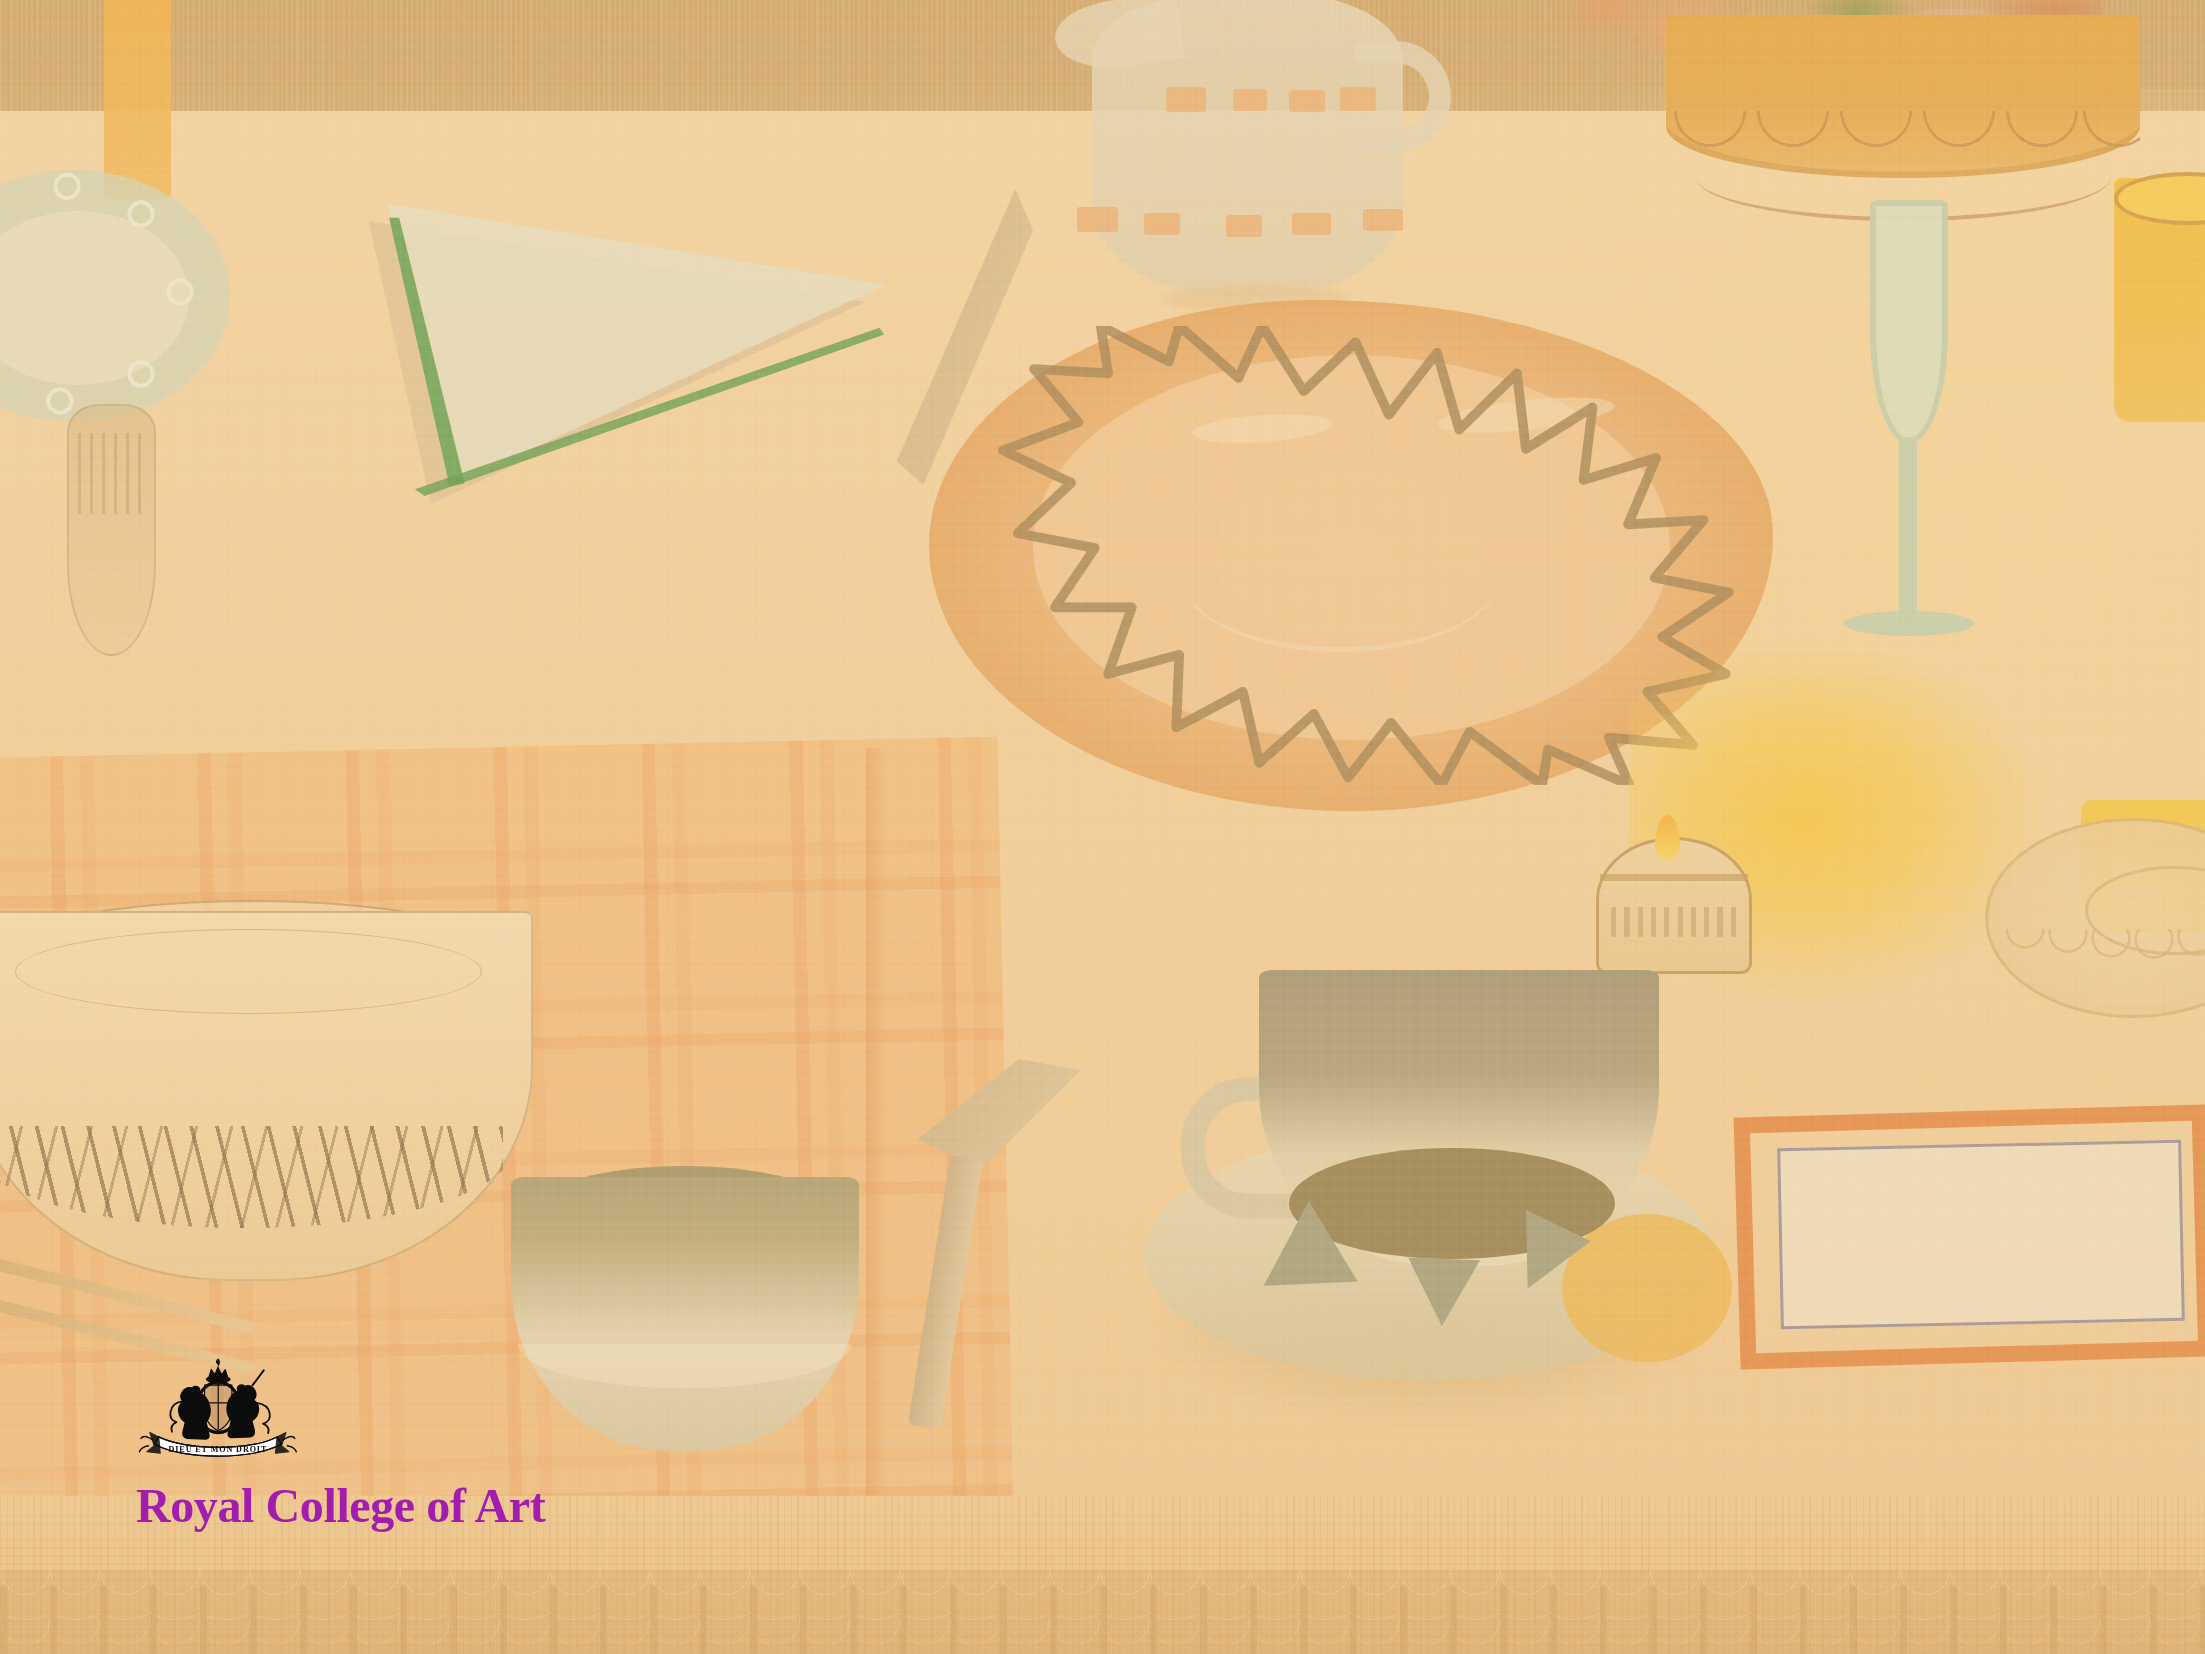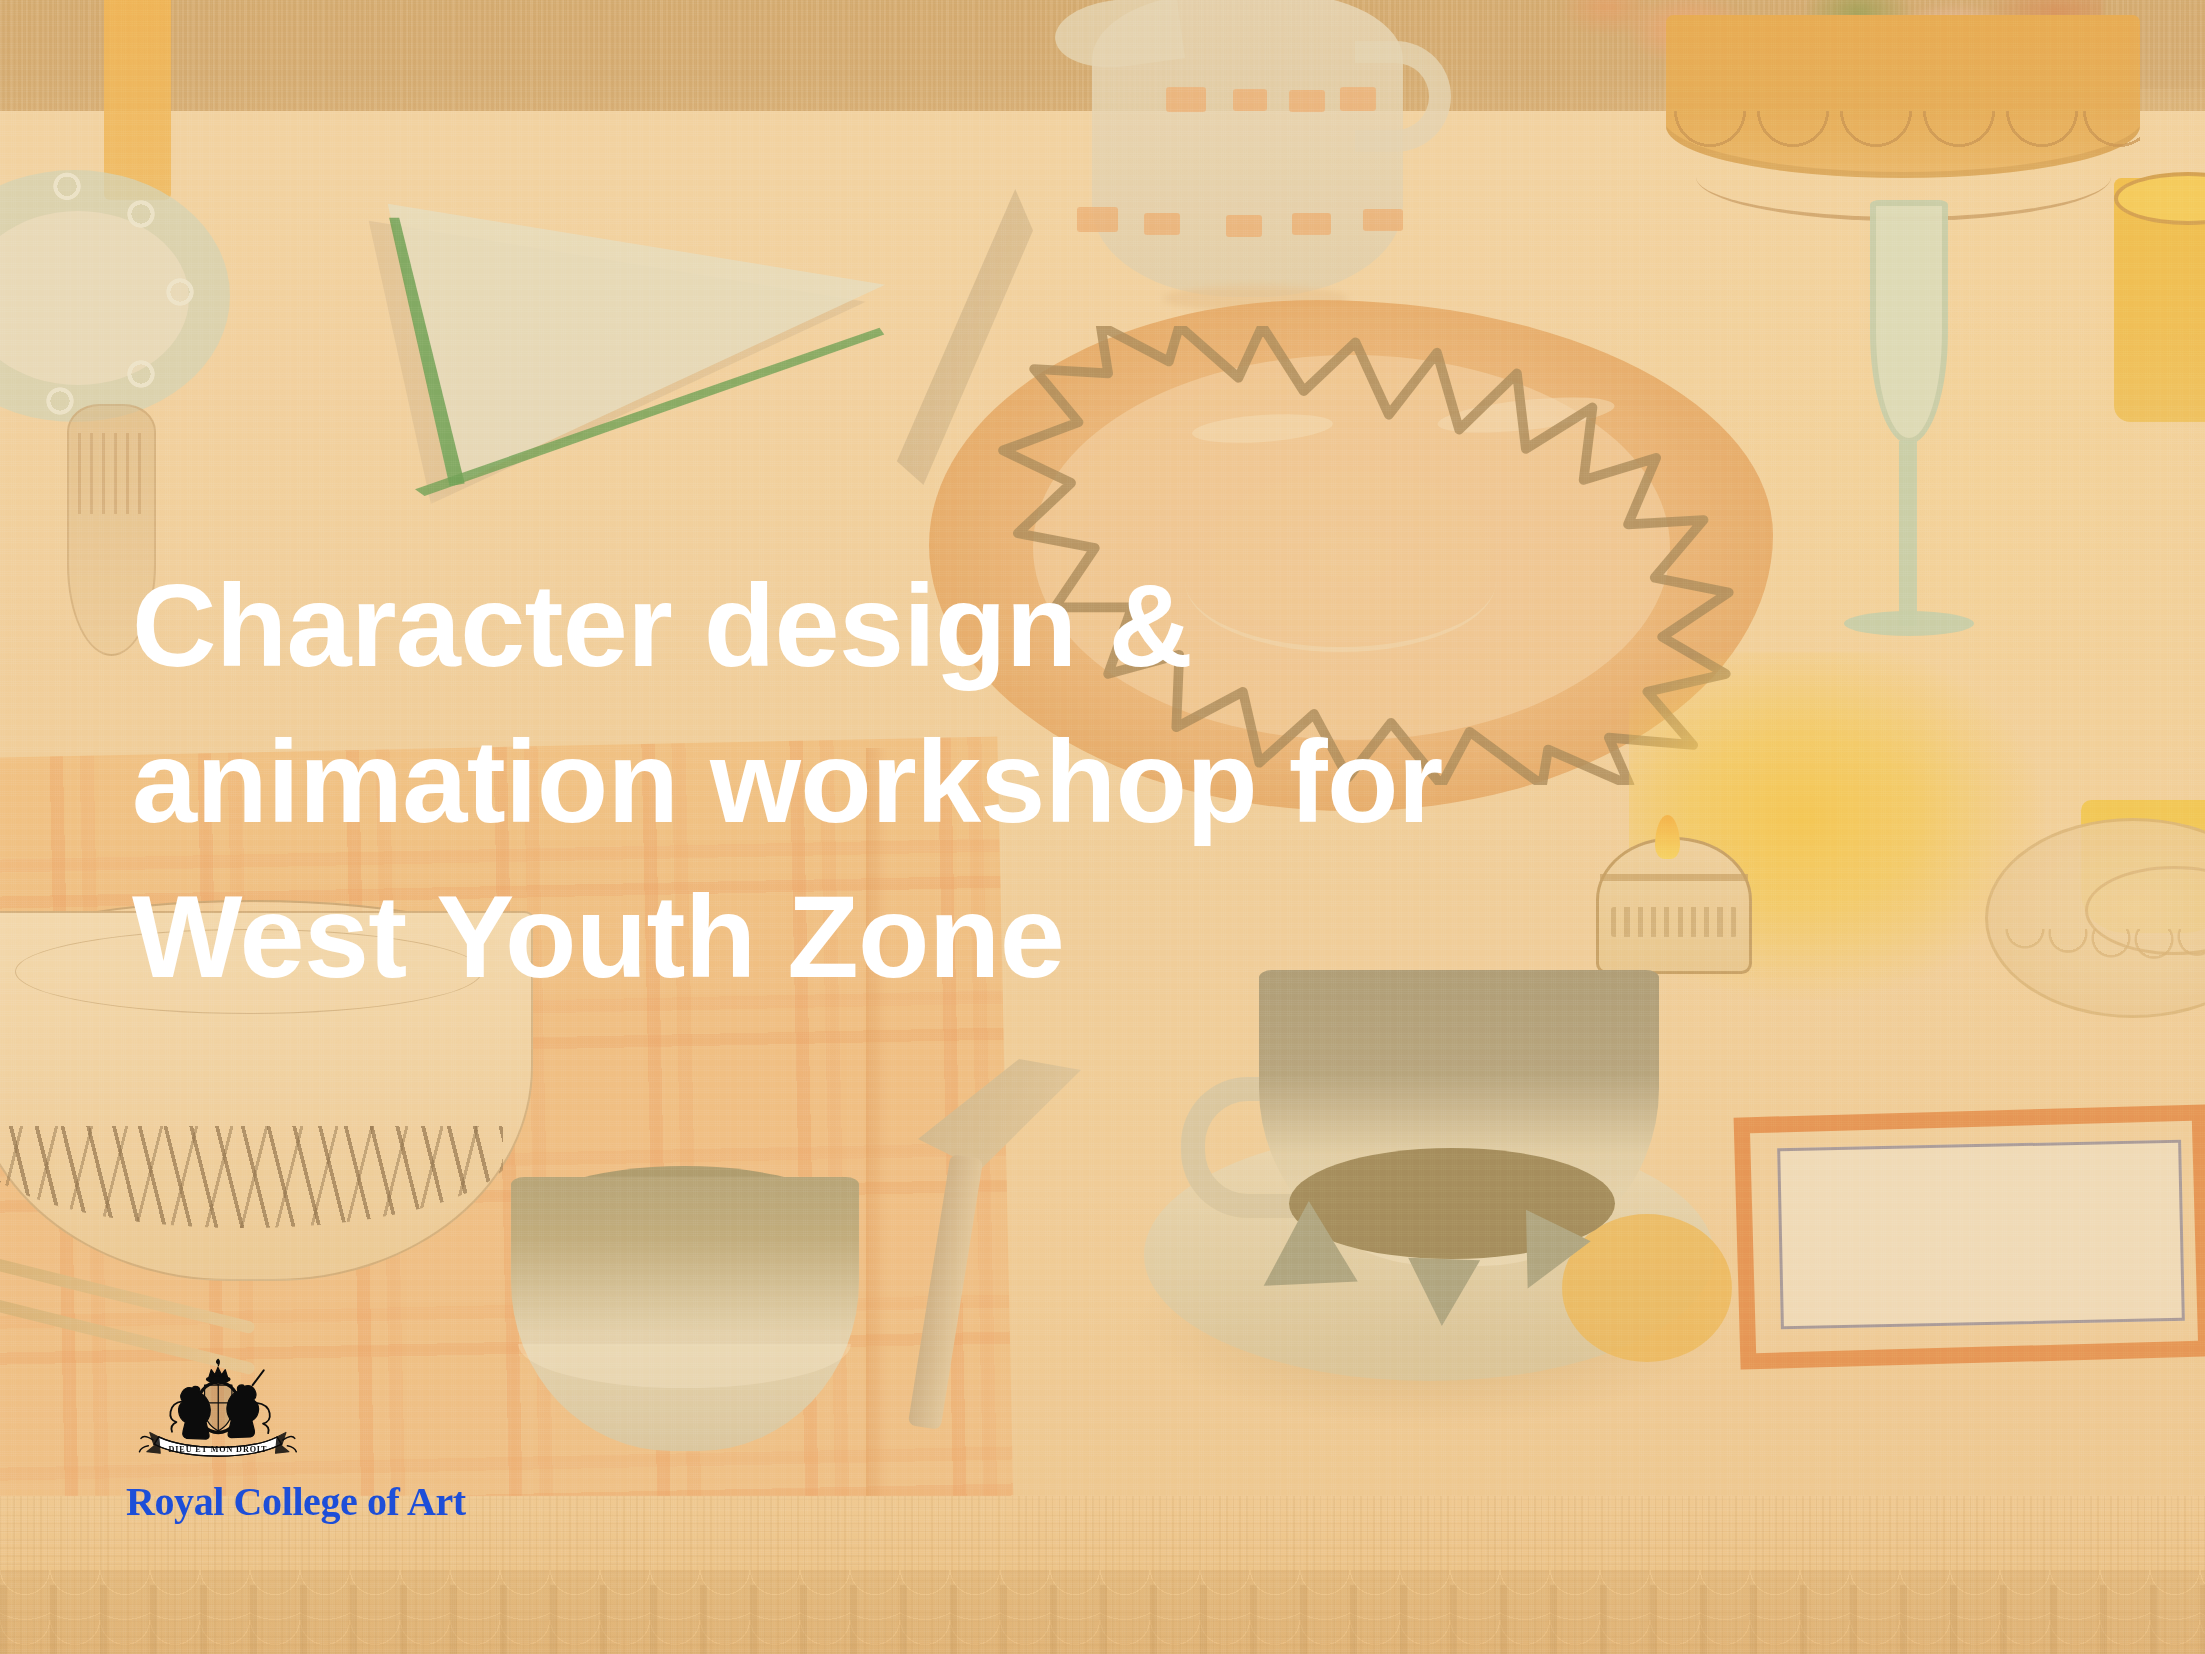--- a/index.html
+++ b/index.html
@@ -607,9 +607,6 @@
   <div class="layer" id="veil"></div>
   <div class="layer" id="grain"></div>
 
-  <h1 id="title">Character design &amp;
-animation workshop for
-West Youth Zone</h1>
 
   <div id="logo">
     <svg id="crest" viewBox="0 0 215 150" aria-hidden="true">

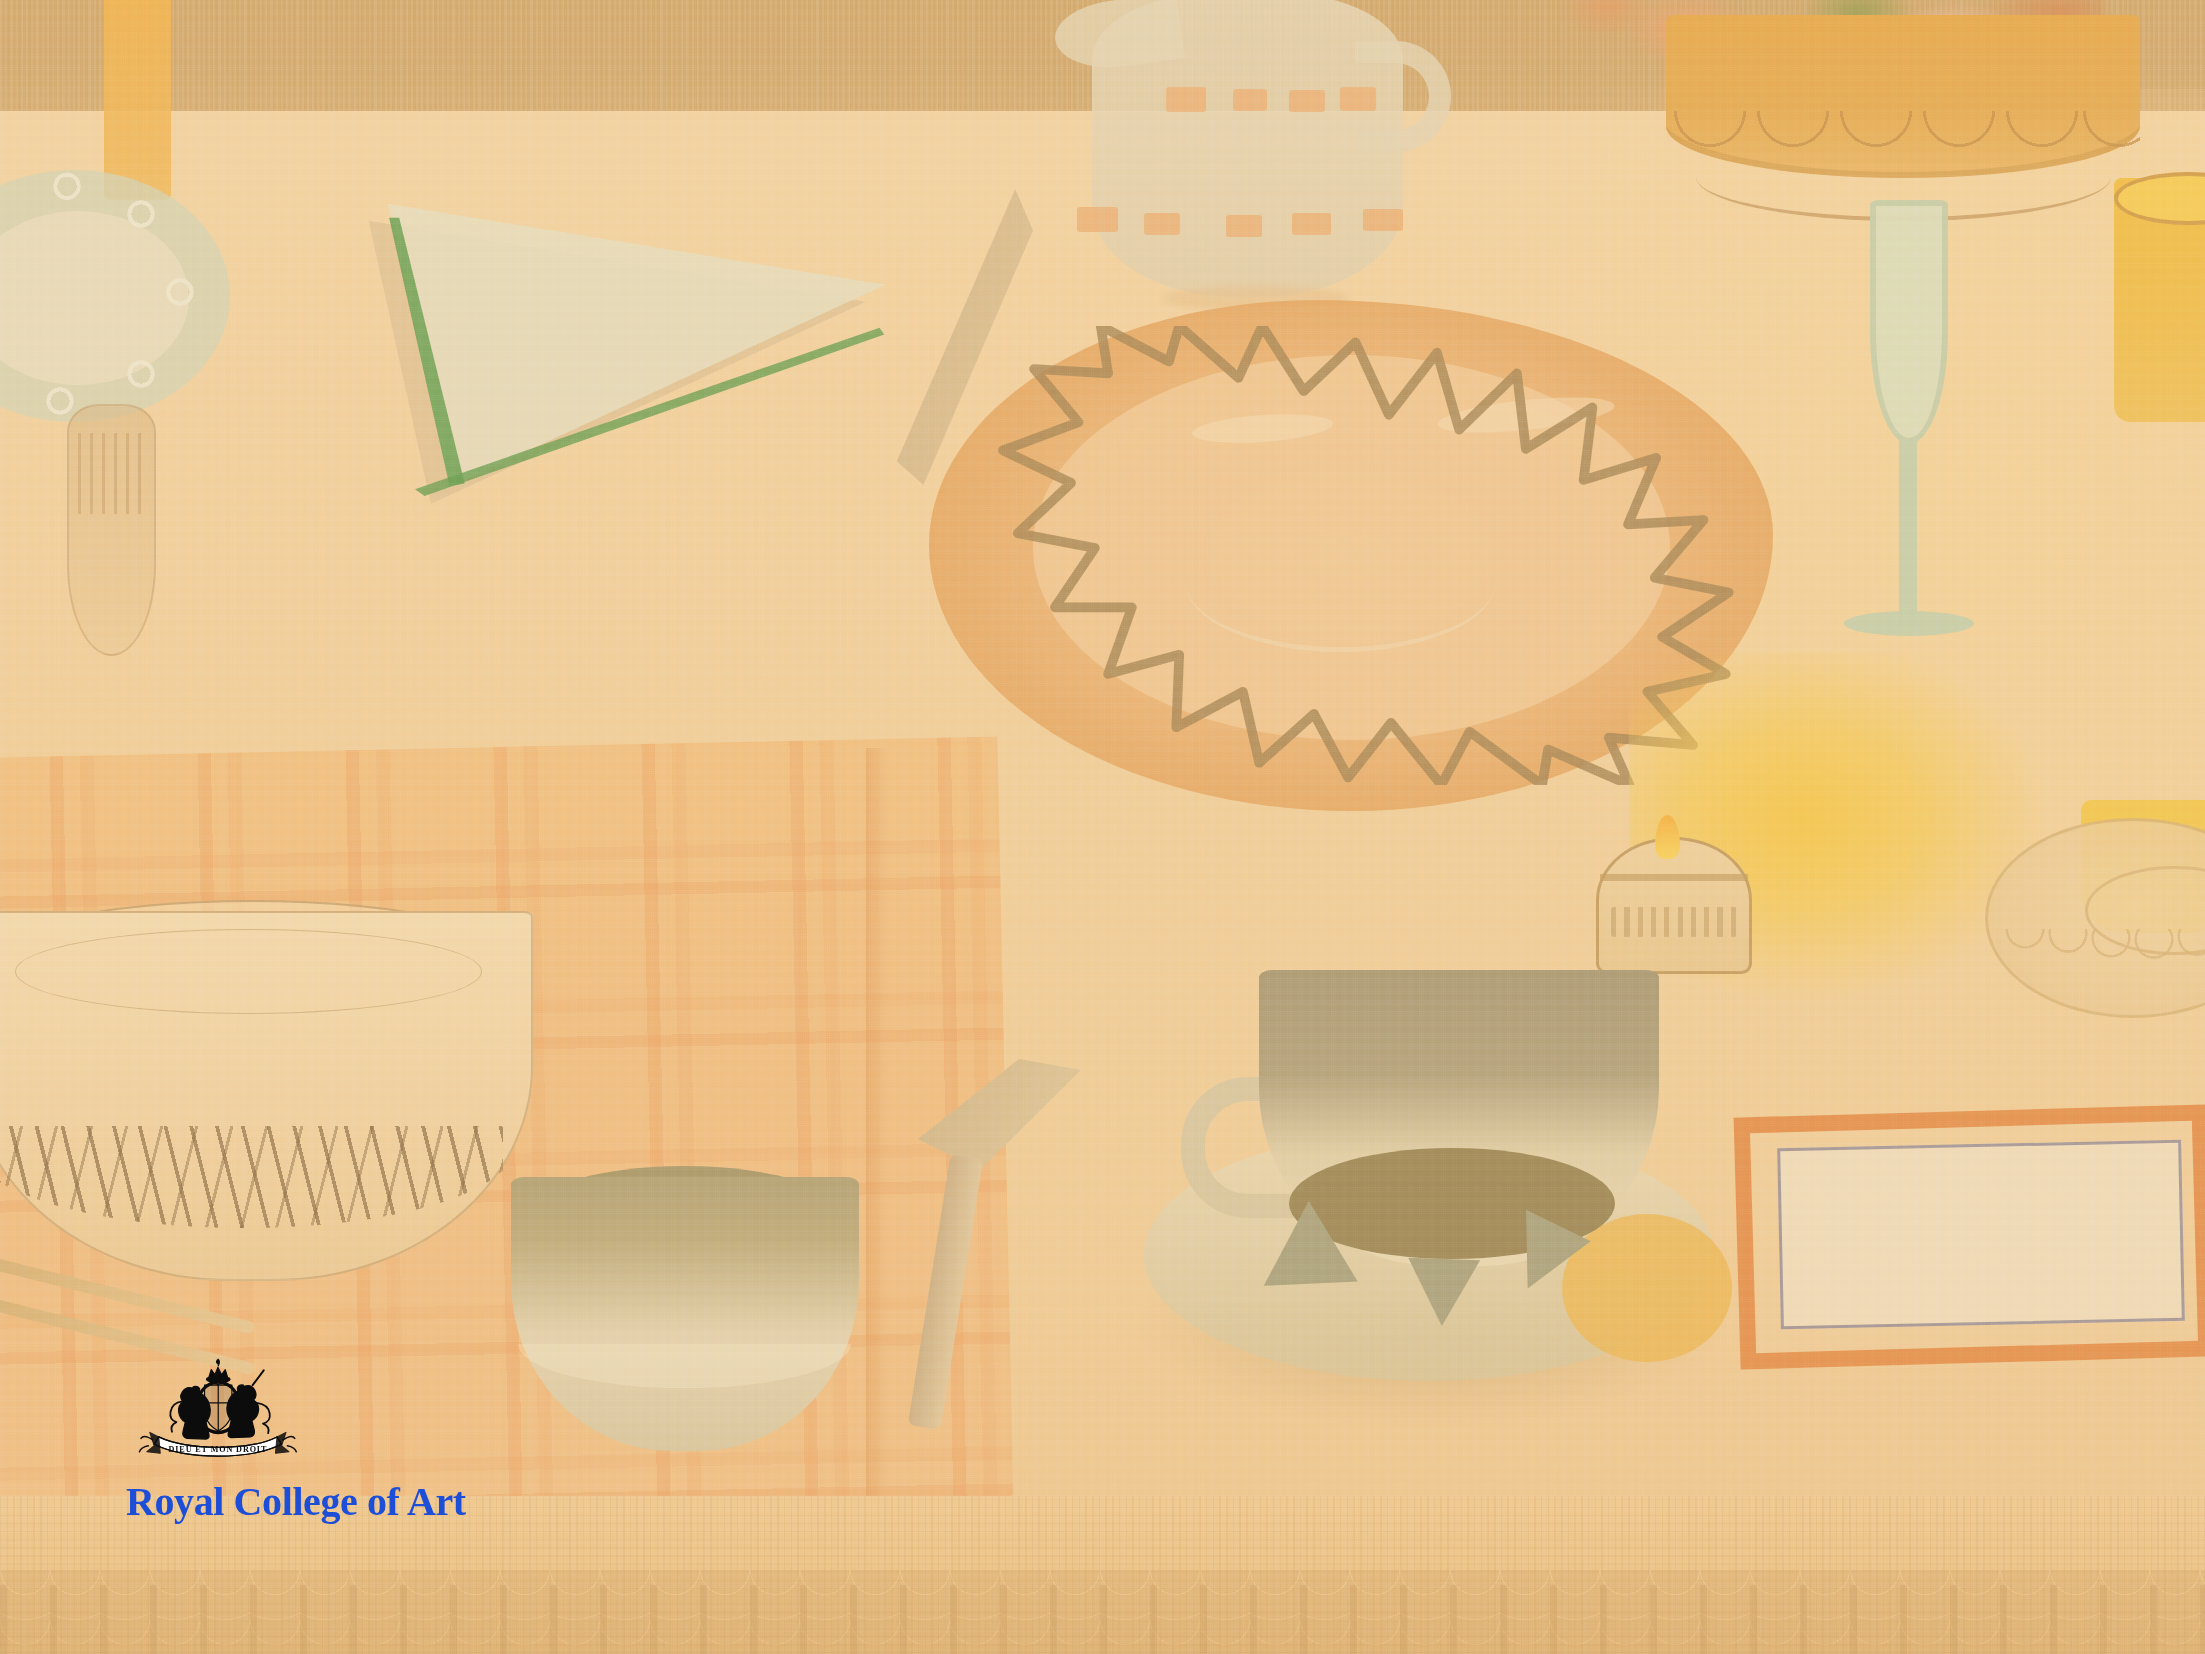--- a/index.html
+++ b/index.html
@@ -487,12 +487,13 @@
   #logo-word {
     display:block;
     margin-top:10.4px;
-    color:#1d4ed8;
+    color:#a21caf;
     font-family:"Liberation Serif", serif;
     font-weight:700;
-    font-size:40px;
+    font-size:48px;
     letter-spacing:-0.4px;
     white-space:nowrap;
+    margin-left:10px;
   }
 </style>
 </head>

